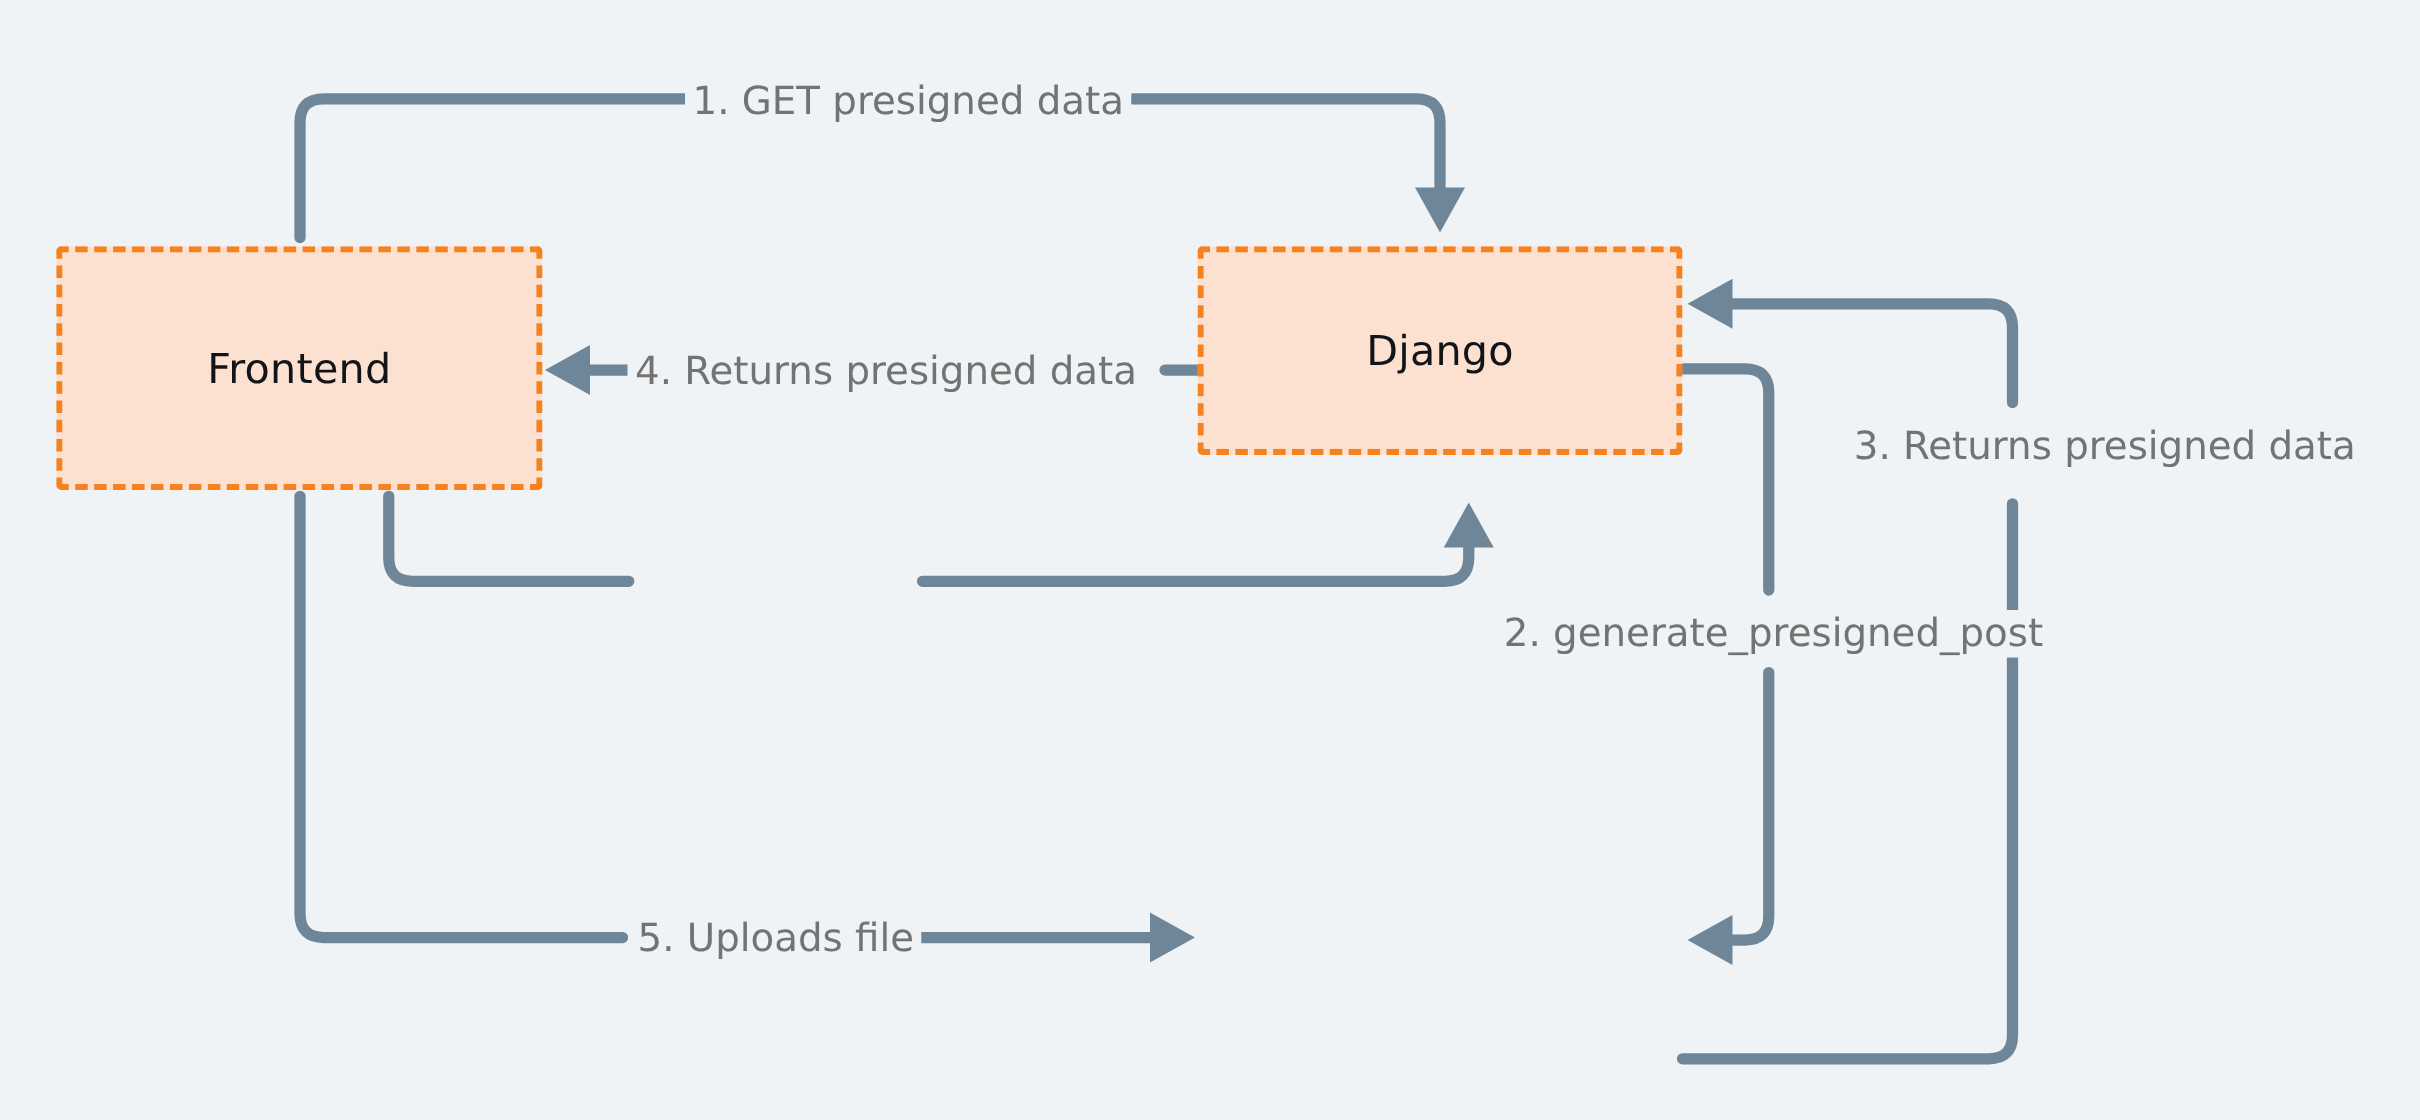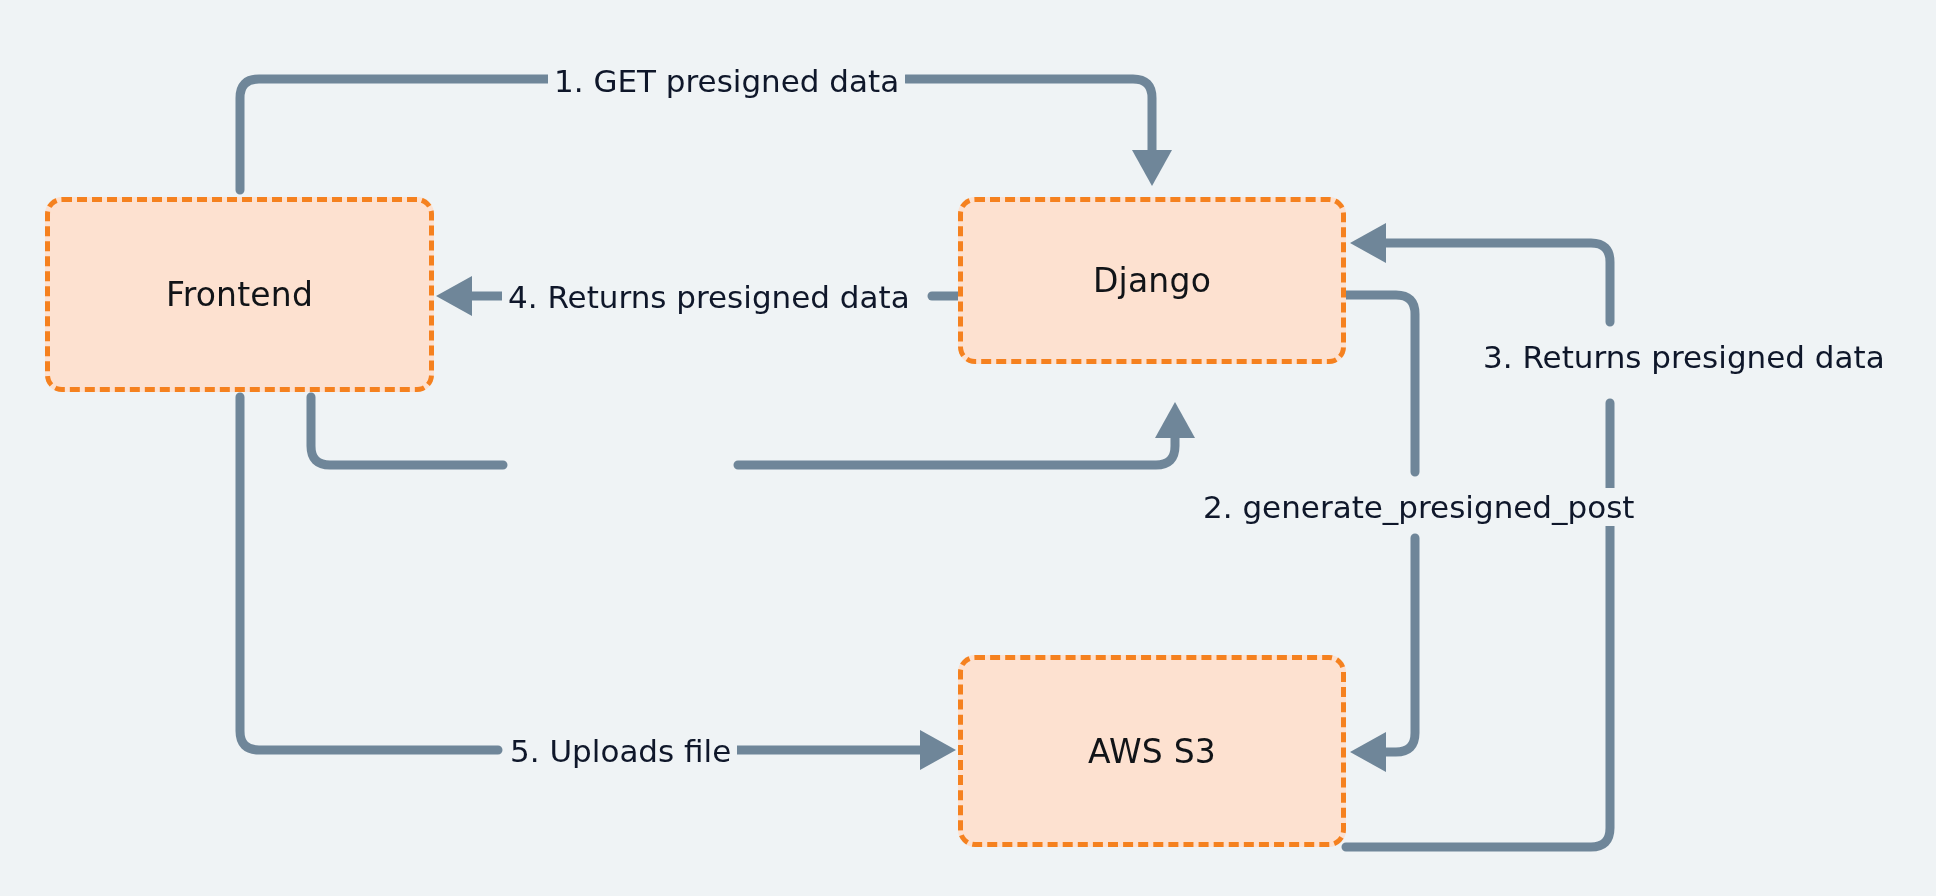--- a/index.html
+++ b/index.html
@@ -51,7 +51,7 @@
   .edge-label {
     position: absolute;
     font-size: 31px;
-    color: #0f172a;
+    color: #737373;
     white-space: pre;
     background: #eff3f5;
     line-height: 1.1;

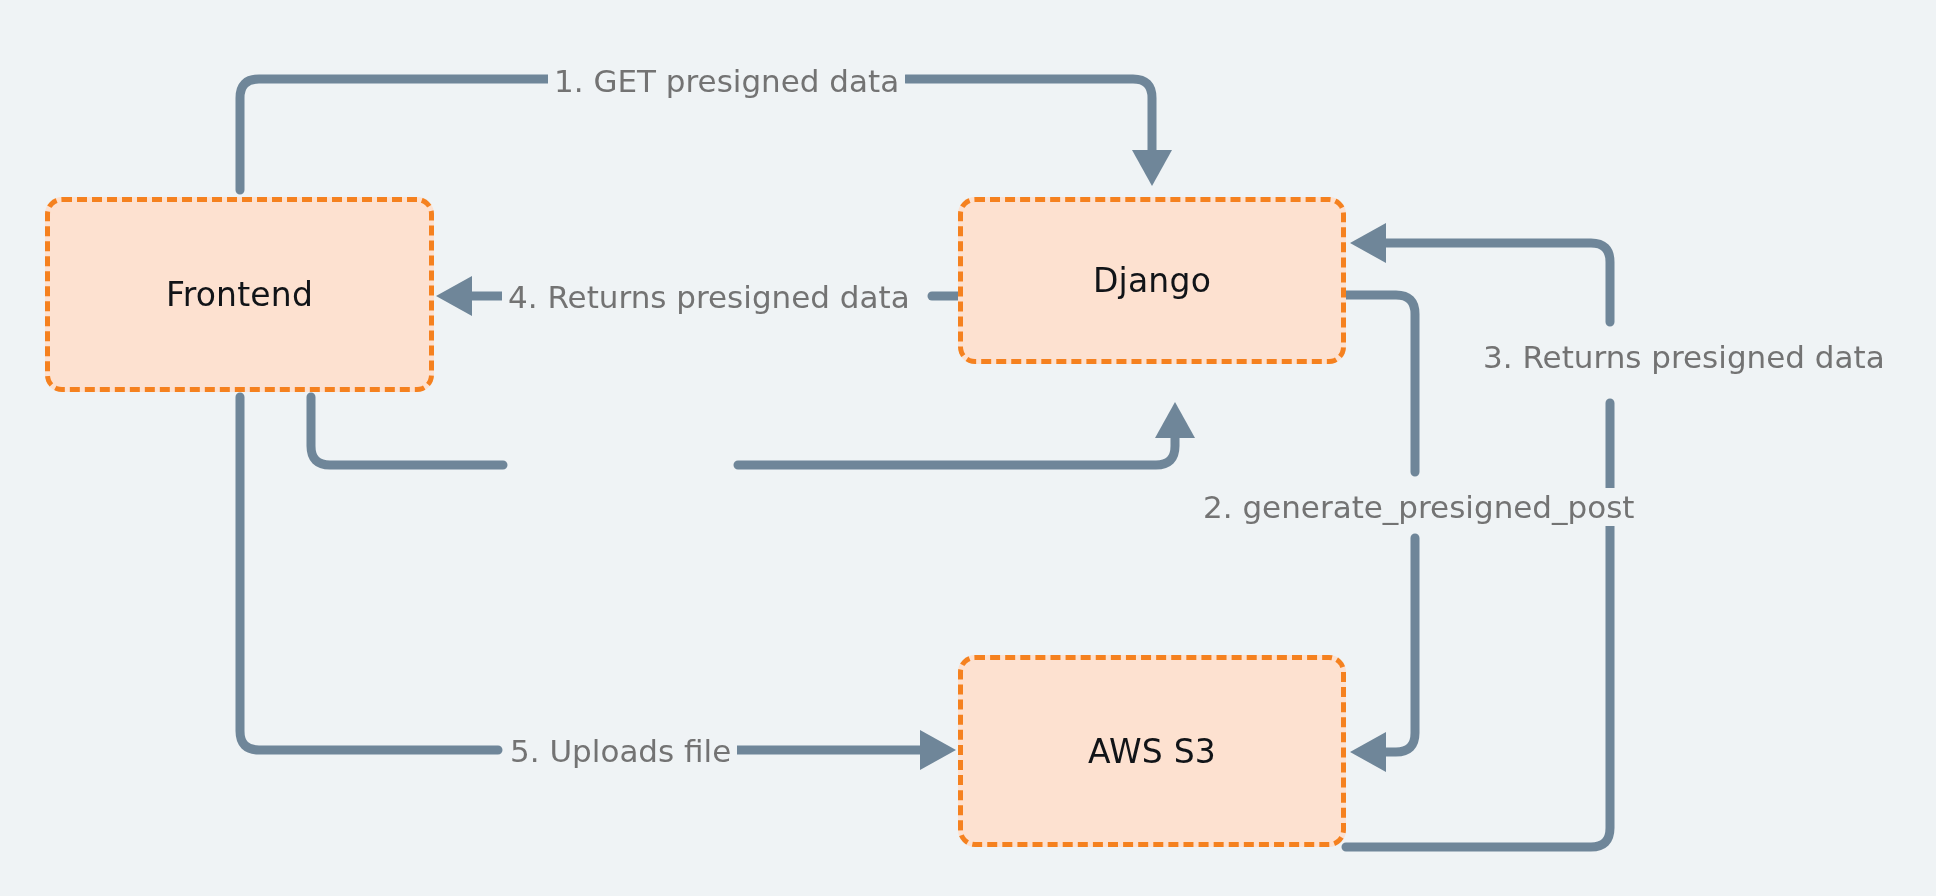--- a/index.html
+++ b/index.html
@@ -37,7 +37,7 @@
     box-sizing: border-box;
     background: #fde1d0;
     border: 5px dashed #f5811f;
-    border-radius: 17px;
+    border-radius: 4px;
     display: flex;
     align-items: center;
     justify-content: center;

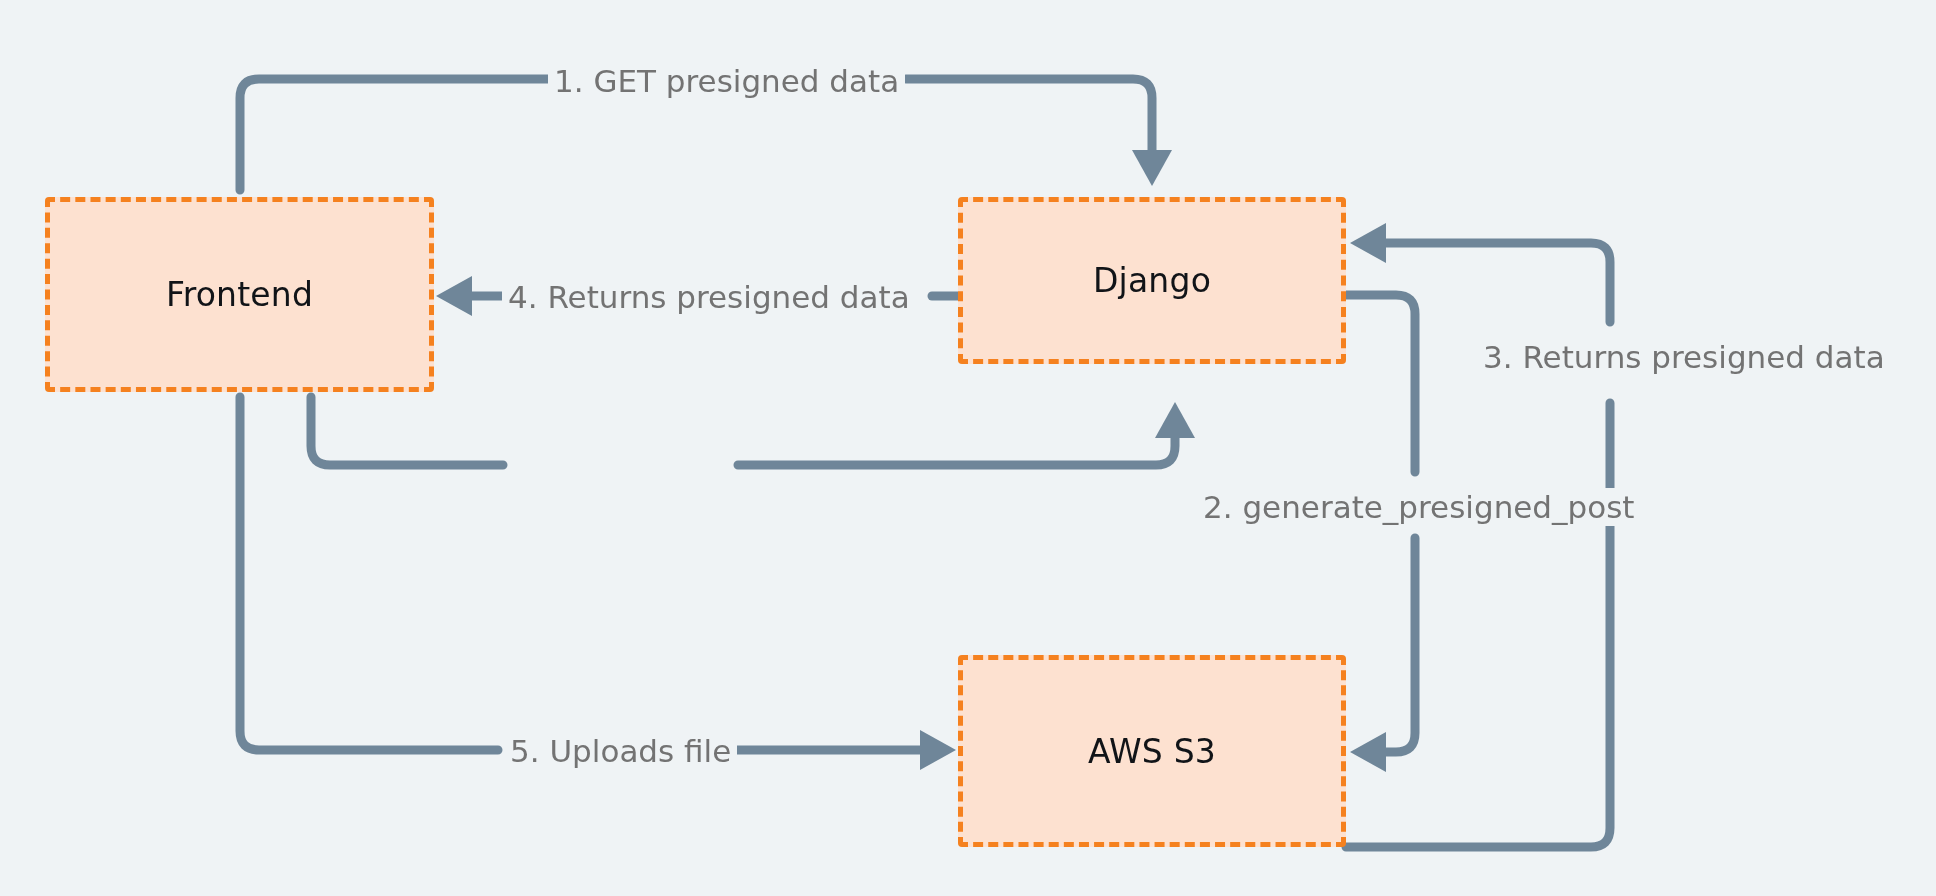--- a/index.html
+++ b/index.html
@@ -112,9 +112,6 @@
     <span class="node-label">Django</span>
   </div>
 
-  <div class="node" style="left:958px; top:655px; width:388px; height:192px;">
-    <span class="node-label">AWS S3</span>
-  </div>
 
   <div class="edge-label" style="left:548px; top:62px;">1. GET presigned data</div>
 

